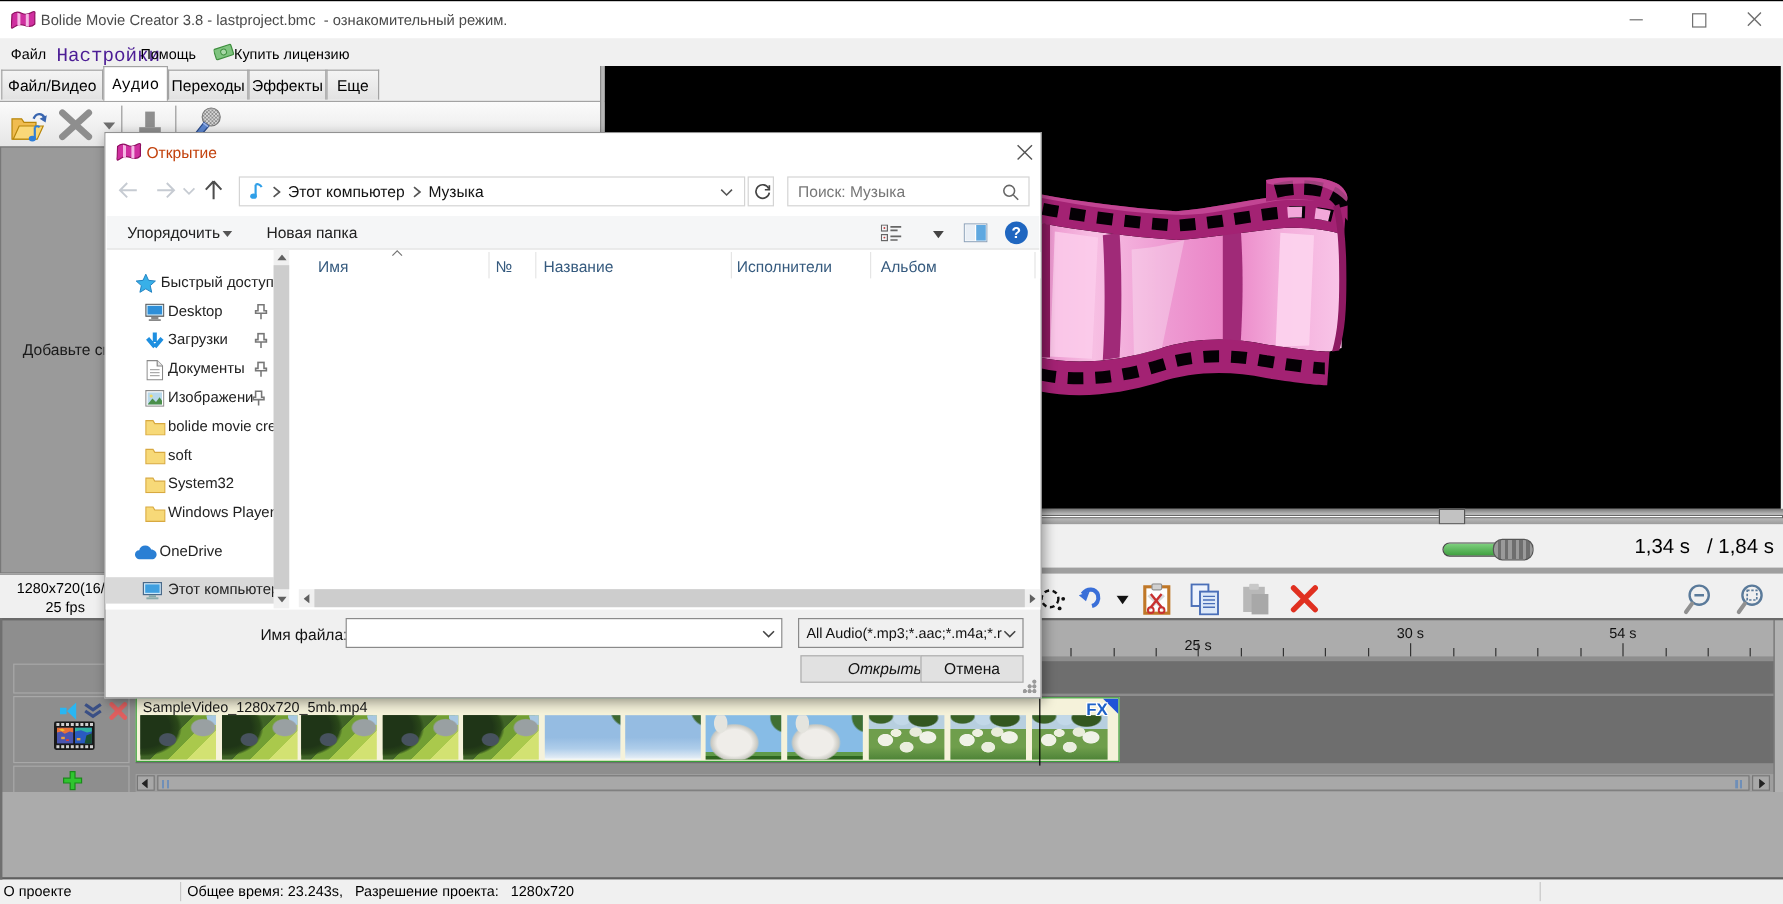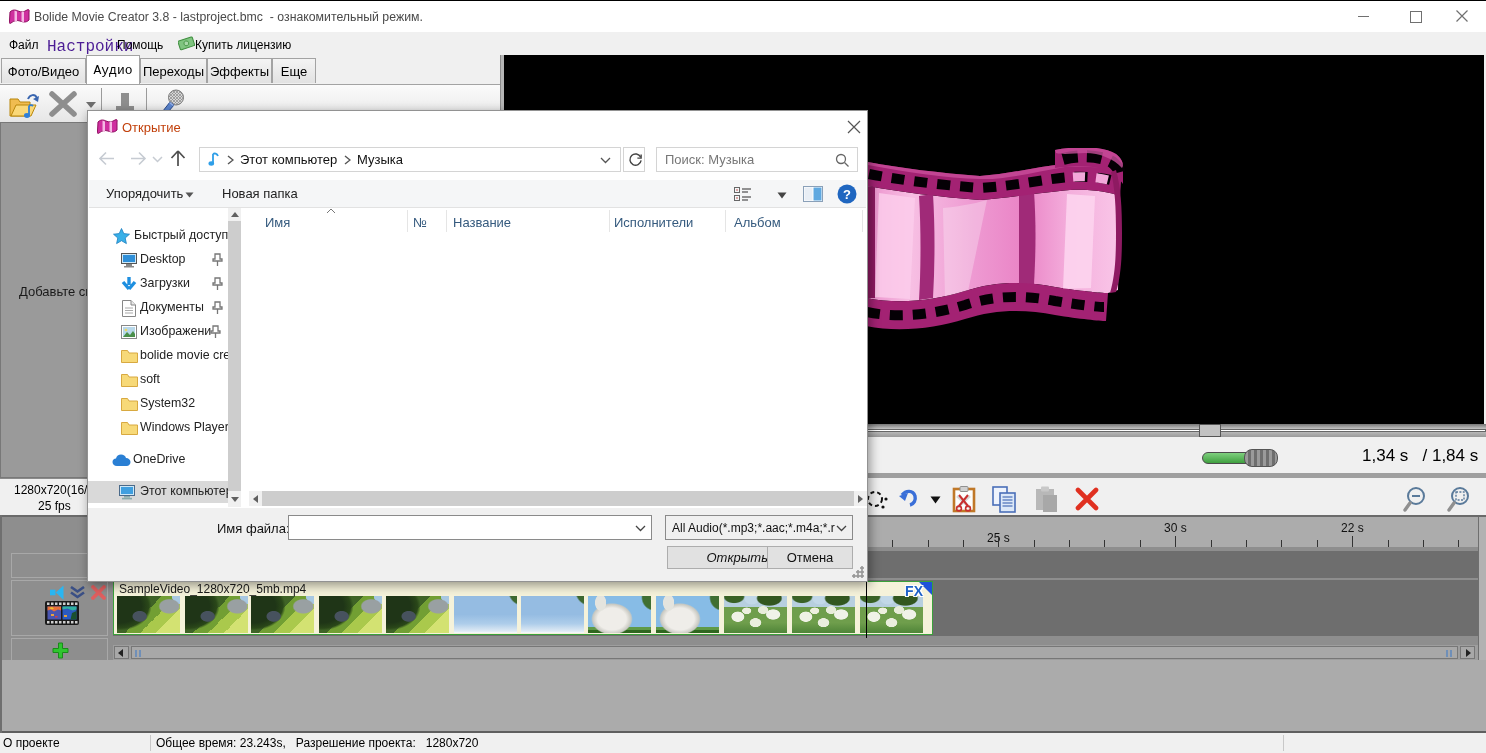--- a/index.html
+++ b/index.html
@@ -62,7 +62,7 @@
 </div>
 
 <div class="a" style="left:0;top:55px;width:507px;height:29px;background:#f0f0f0;">
-  <div class="a tx" style="left:1px;top:3px;width:85px;height:25px;background:linear-gradient(#f4f4f4,#e2e2e2);border:1px solid #a3a3a3;border-bottom:none;box-sizing:border-box;font-size:13px;text-align:center;padding-top:5px;">Фото/Видео</div>
+  <div class="a tx" style="left:1px;top:3px;width:85px;height:25px;background:linear-gradient(#f4f4f4,#e2e2e2);border:1px solid #a3a3a3;border-bottom:none;box-sizing:border-box;font-size:13px;text-align:center;padding-top:5px;">Файл/Видео</div>
   <div class="a tx" style="left:86px;top:0;width:54px;height:29px;background:#fff;border:1px solid #a3a3a3;border-bottom:none;box-sizing:border-box;font-size:13px;text-align:center;padding-top:7px;z-index:2;font-family:Liberation Mono, monospace;">Аудио</div>
   <div class="a tx" style="left:140px;top:3px;width:67px;height:25px;background:linear-gradient(#f4f4f4,#e2e2e2);border:1px solid #a3a3a3;border-bottom:none;box-sizing:border-box;font-size:13px;text-align:center;padding-top:5px;">Переходы</div>
   <div class="a tx" style="left:207px;top:3px;width:65px;height:25px;background:linear-gradient(#f4f4f4,#e2e2e2);border:1px solid #a3a3a3;border-bottom:none;box-sizing:border-box;font-size:13px;text-align:center;padding-top:5px;">Эффекты</div>

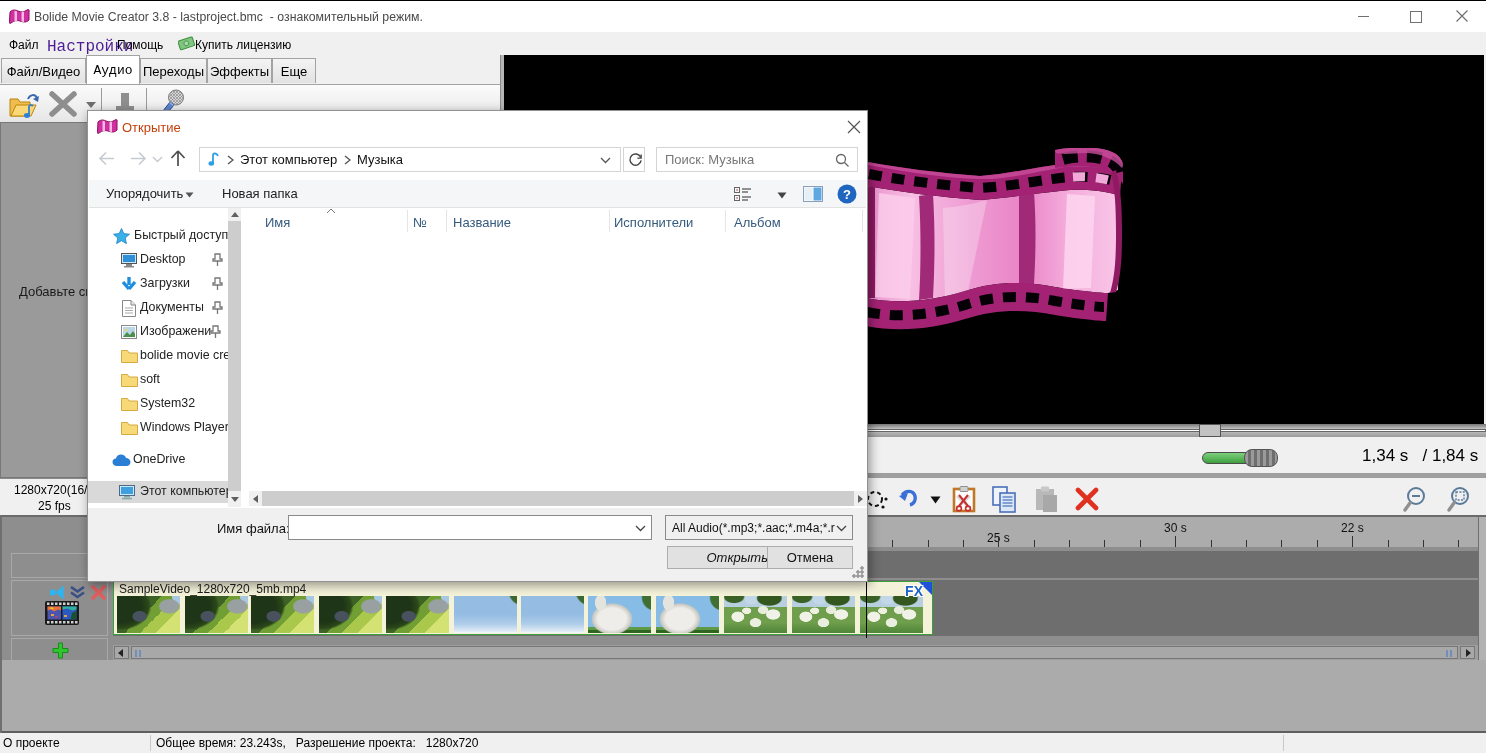--- a/index.html
+++ b/index.html
@@ -221,7 +221,7 @@
   <div class="a" style="left:113px;top:0px;width:1365px;height:30px;background:#acacac;" id="ruler">
     <div class="a tx" style="left:874px;top:4px;font-size:12px;color:#111;margin-top:10px;">25 s</div>
     <div class="a tx" style="left:1051px;top:4px;font-size:12px;color:#111;">30 s</div>
-    <div class="a tx" style="left:1228px;top:4px;font-size:12px;color:#111;">22 s</div>
+    <div class="a tx" style="left:1228px;top:4px;font-size:12px;color:#111;">54 s</div>
     <div class="a" style="left:744px;top:23px;width:1px;height:7px;background:#333;"></div>
     <div class="a" style="left:779px;top:23px;width:1px;height:7px;background:#333;"></div>
     <div class="a" style="left:815px;top:23px;width:1px;height:7px;background:#333;"></div>

